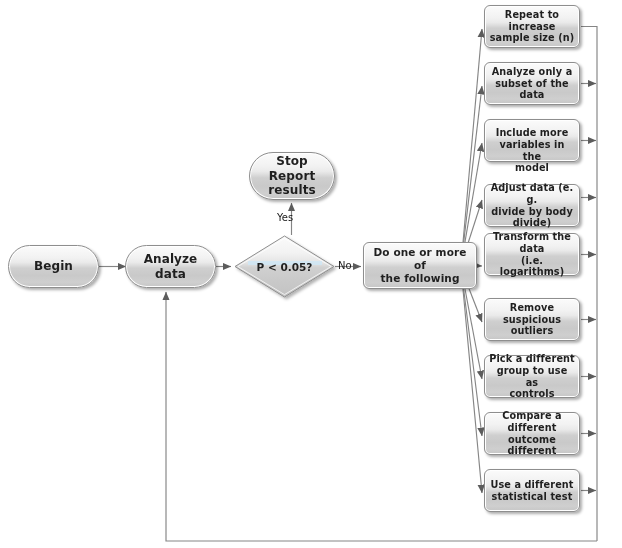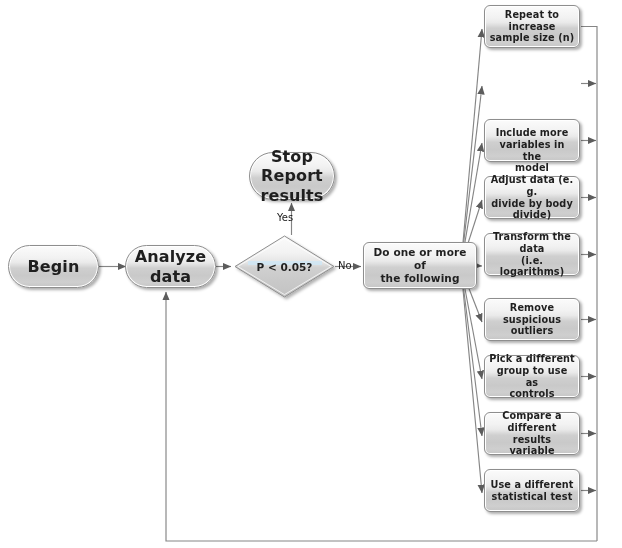--- a/index.html
+++ b/index.html
@@ -206,6 +206,12 @@
     </div>
   </div>
 
+  <div class="node rect bevel opt" style="top:62px;">
+    <div style="display:flex;flex-direction:column;">
+      <span class="txt">Analyze only a</span>
+      <span class="txt">subset of the data</span>
+    </div>
+  </div>
 
   <div class="node rect bevel opt" style="top:119px;">
     <div style="display:flex;flex-direction:column;margin-top:20px;">

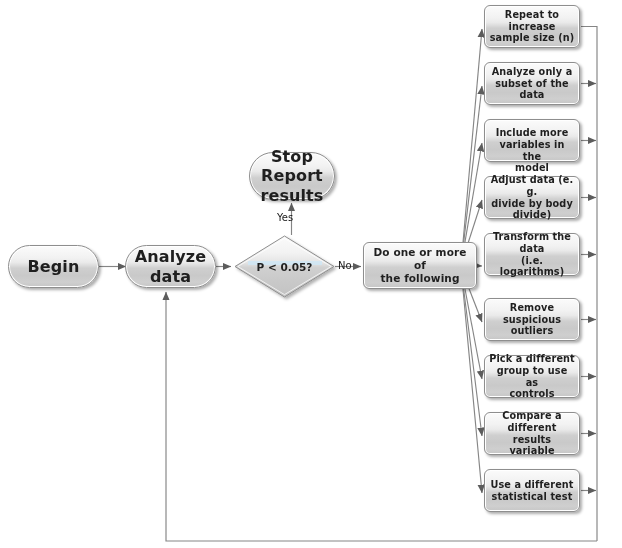--- a/index.html
+++ b/index.html
@@ -76,7 +76,7 @@
   
   .stadium {
     border-radius: 999px;
-    font-size: 16px;
+    font-size: 12px;
   }
 
   

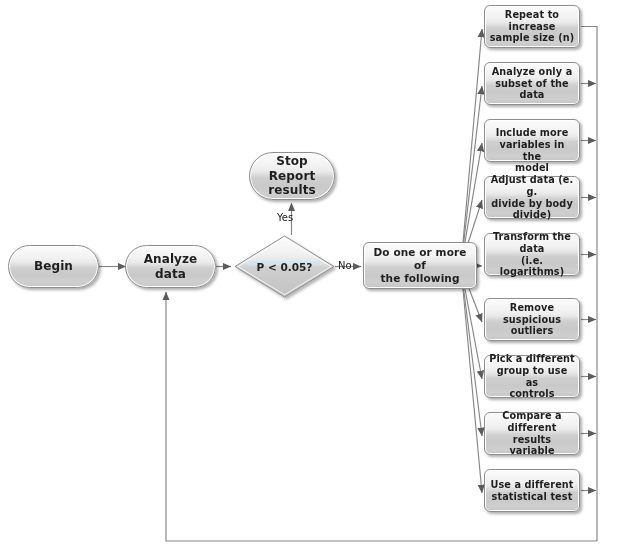--- a/index.html
+++ b/index.html
@@ -221,7 +221,7 @@
     </div>
   </div>
 
-  <div class="node rect bevel opt" style="top:176px;">
+  <div class="node rect bevel opt" style="top:184px;">
     <div style="display:flex;flex-direction:column;">
       <span class="txt">Adjust data (e. g.</span>
       <span class="txt">divide by body</span>

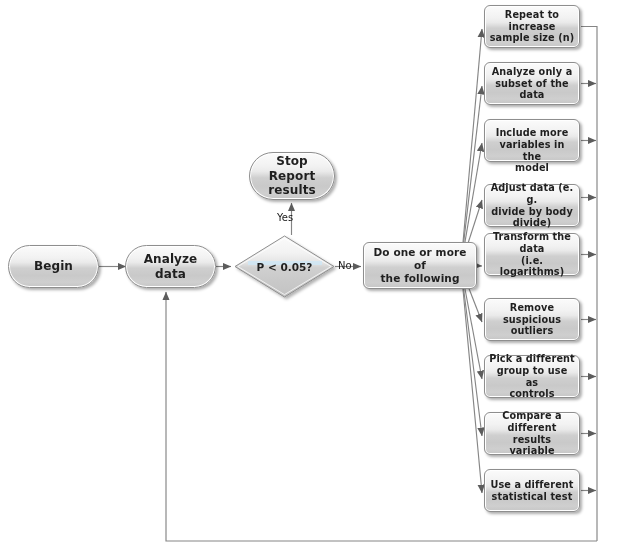--- a/index.html
+++ b/index.html
@@ -254,7 +254,7 @@
   <div class="node rect bevel opt" style="top:412px;">
     <div style="display:flex;flex-direction:column;">
       <span class="txt">Compare a different</span>
-      <span class="txt">results variable</span>
+      <span class="txt">outcome different</span>
     </div>
   </div>
 

